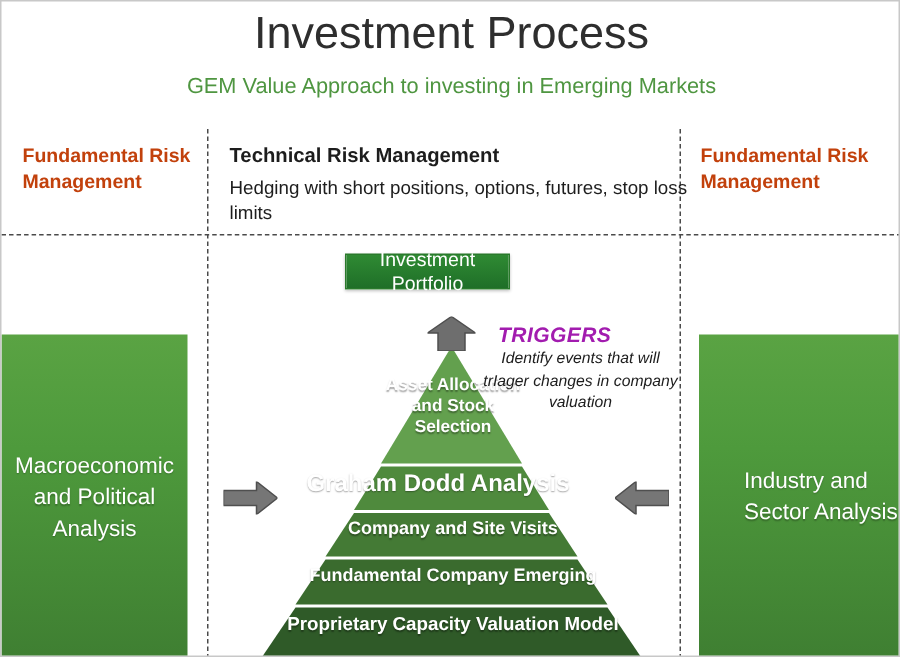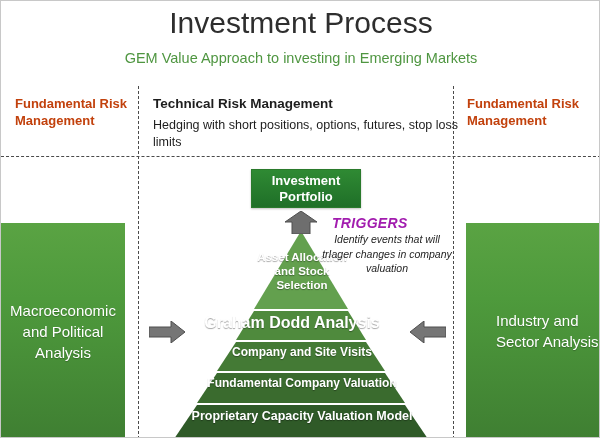--- a/index.html
+++ b/index.html
@@ -84,11 +84,11 @@
 
   
   .portfolio-box{
-    position:absolute;left:250px;top:168px;width:110px;height:39px;
+    position:absolute;left:229px;top:168px;width:110px;height:24px;
     background:linear-gradient(180deg,#2f8a33 0%,#1f6f28 100%);
     border:1px solid #2a7a2c;
     display:flex;align-items:center;justify-content:center;
-    color:#ffffff;font-weight:bold;font-size:13px;line-height:16px;
+    color:#ffffff;font-weight:normal;font-size:13px;line-height:16px;
     text-align:center;
     box-shadow:0 1px 2px rgba(0,0,0,.25);
     box-sizing:border-box;

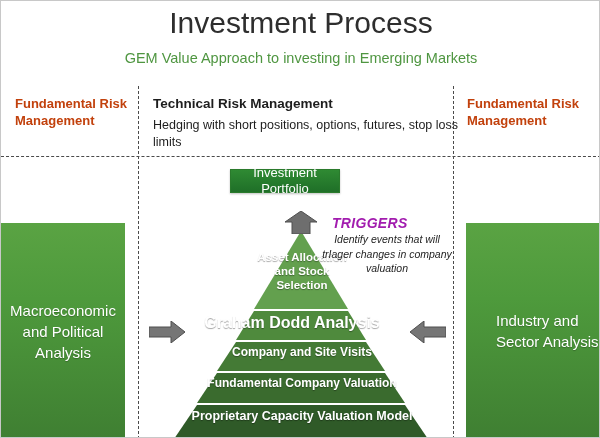--- a/index.html
+++ b/index.html
@@ -165,7 +165,7 @@
   <div class="tier-label tier-apex">Asset Allocation and Stock Selection</div>
   <div class="tier-label tier-2">Graham Dodd Analysis</div>
   <div class="tier-label tier-3">Company and Site Visits</div>
-  <div class="tier-label tier-4">Fundamental Company Valuation</div>
+  <div class="tier-label tier-4">Fundamental Company Emerging</div>
   <div class="tier-label tier-5">Proprietary Capacity Valuation Model</div>
 
   <div class="h-dash"></div>

